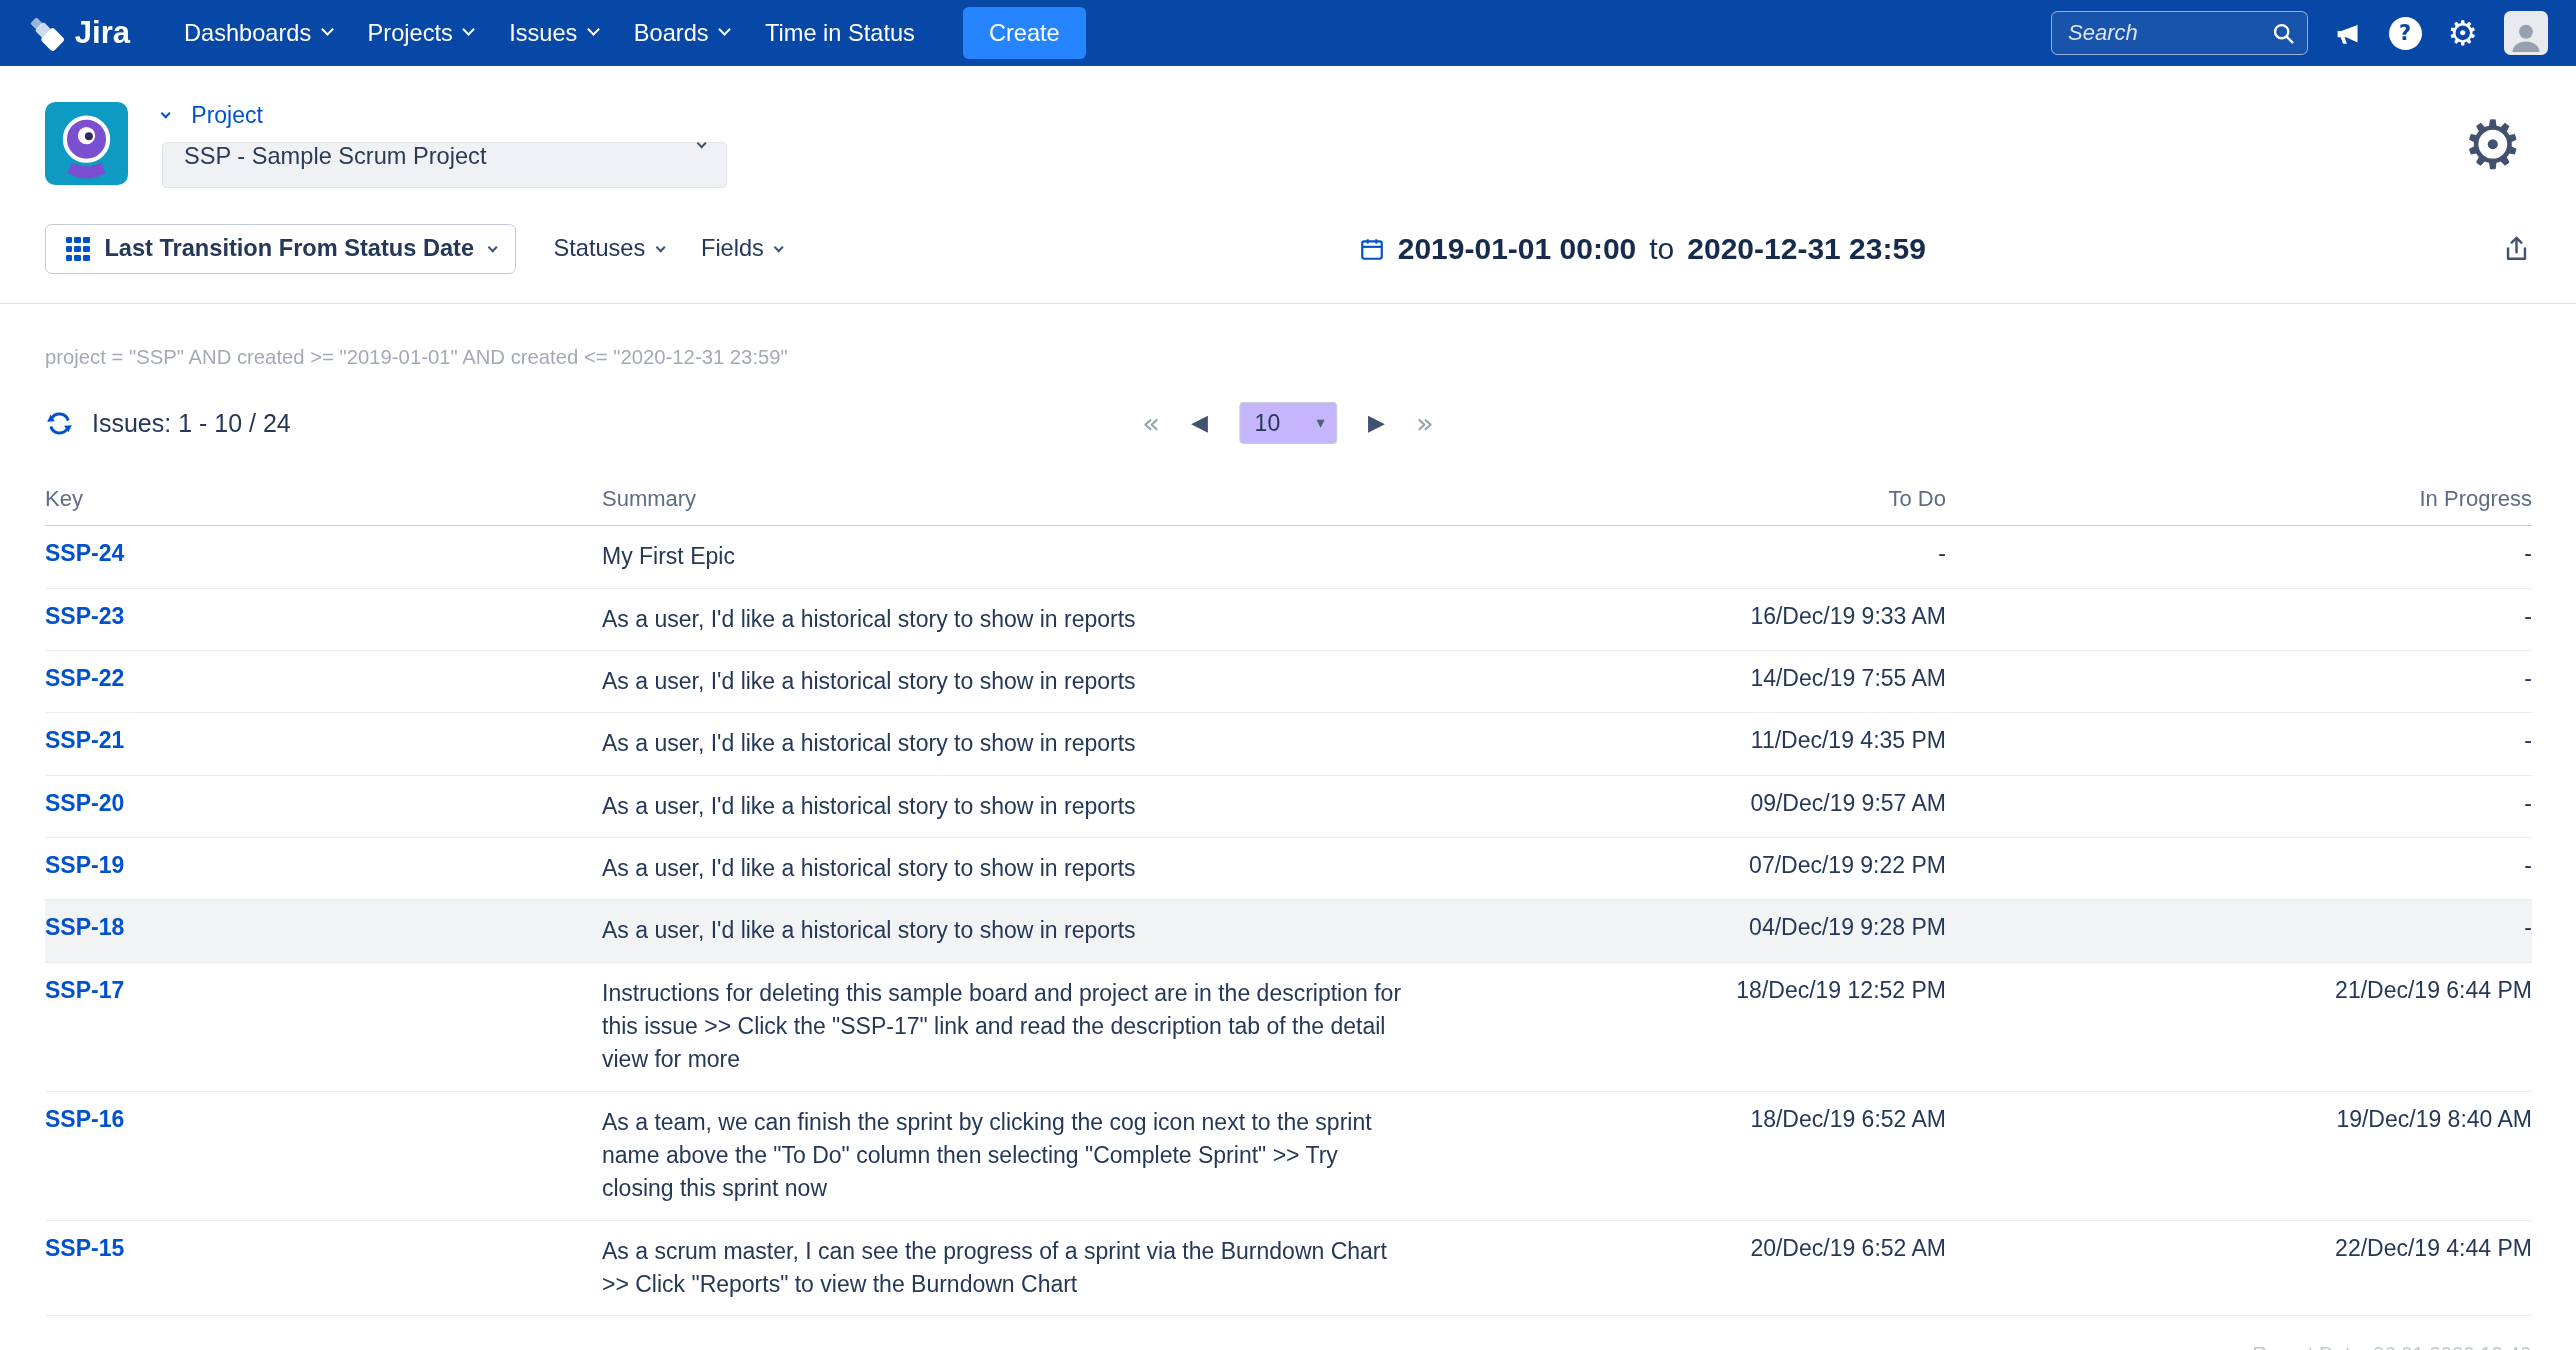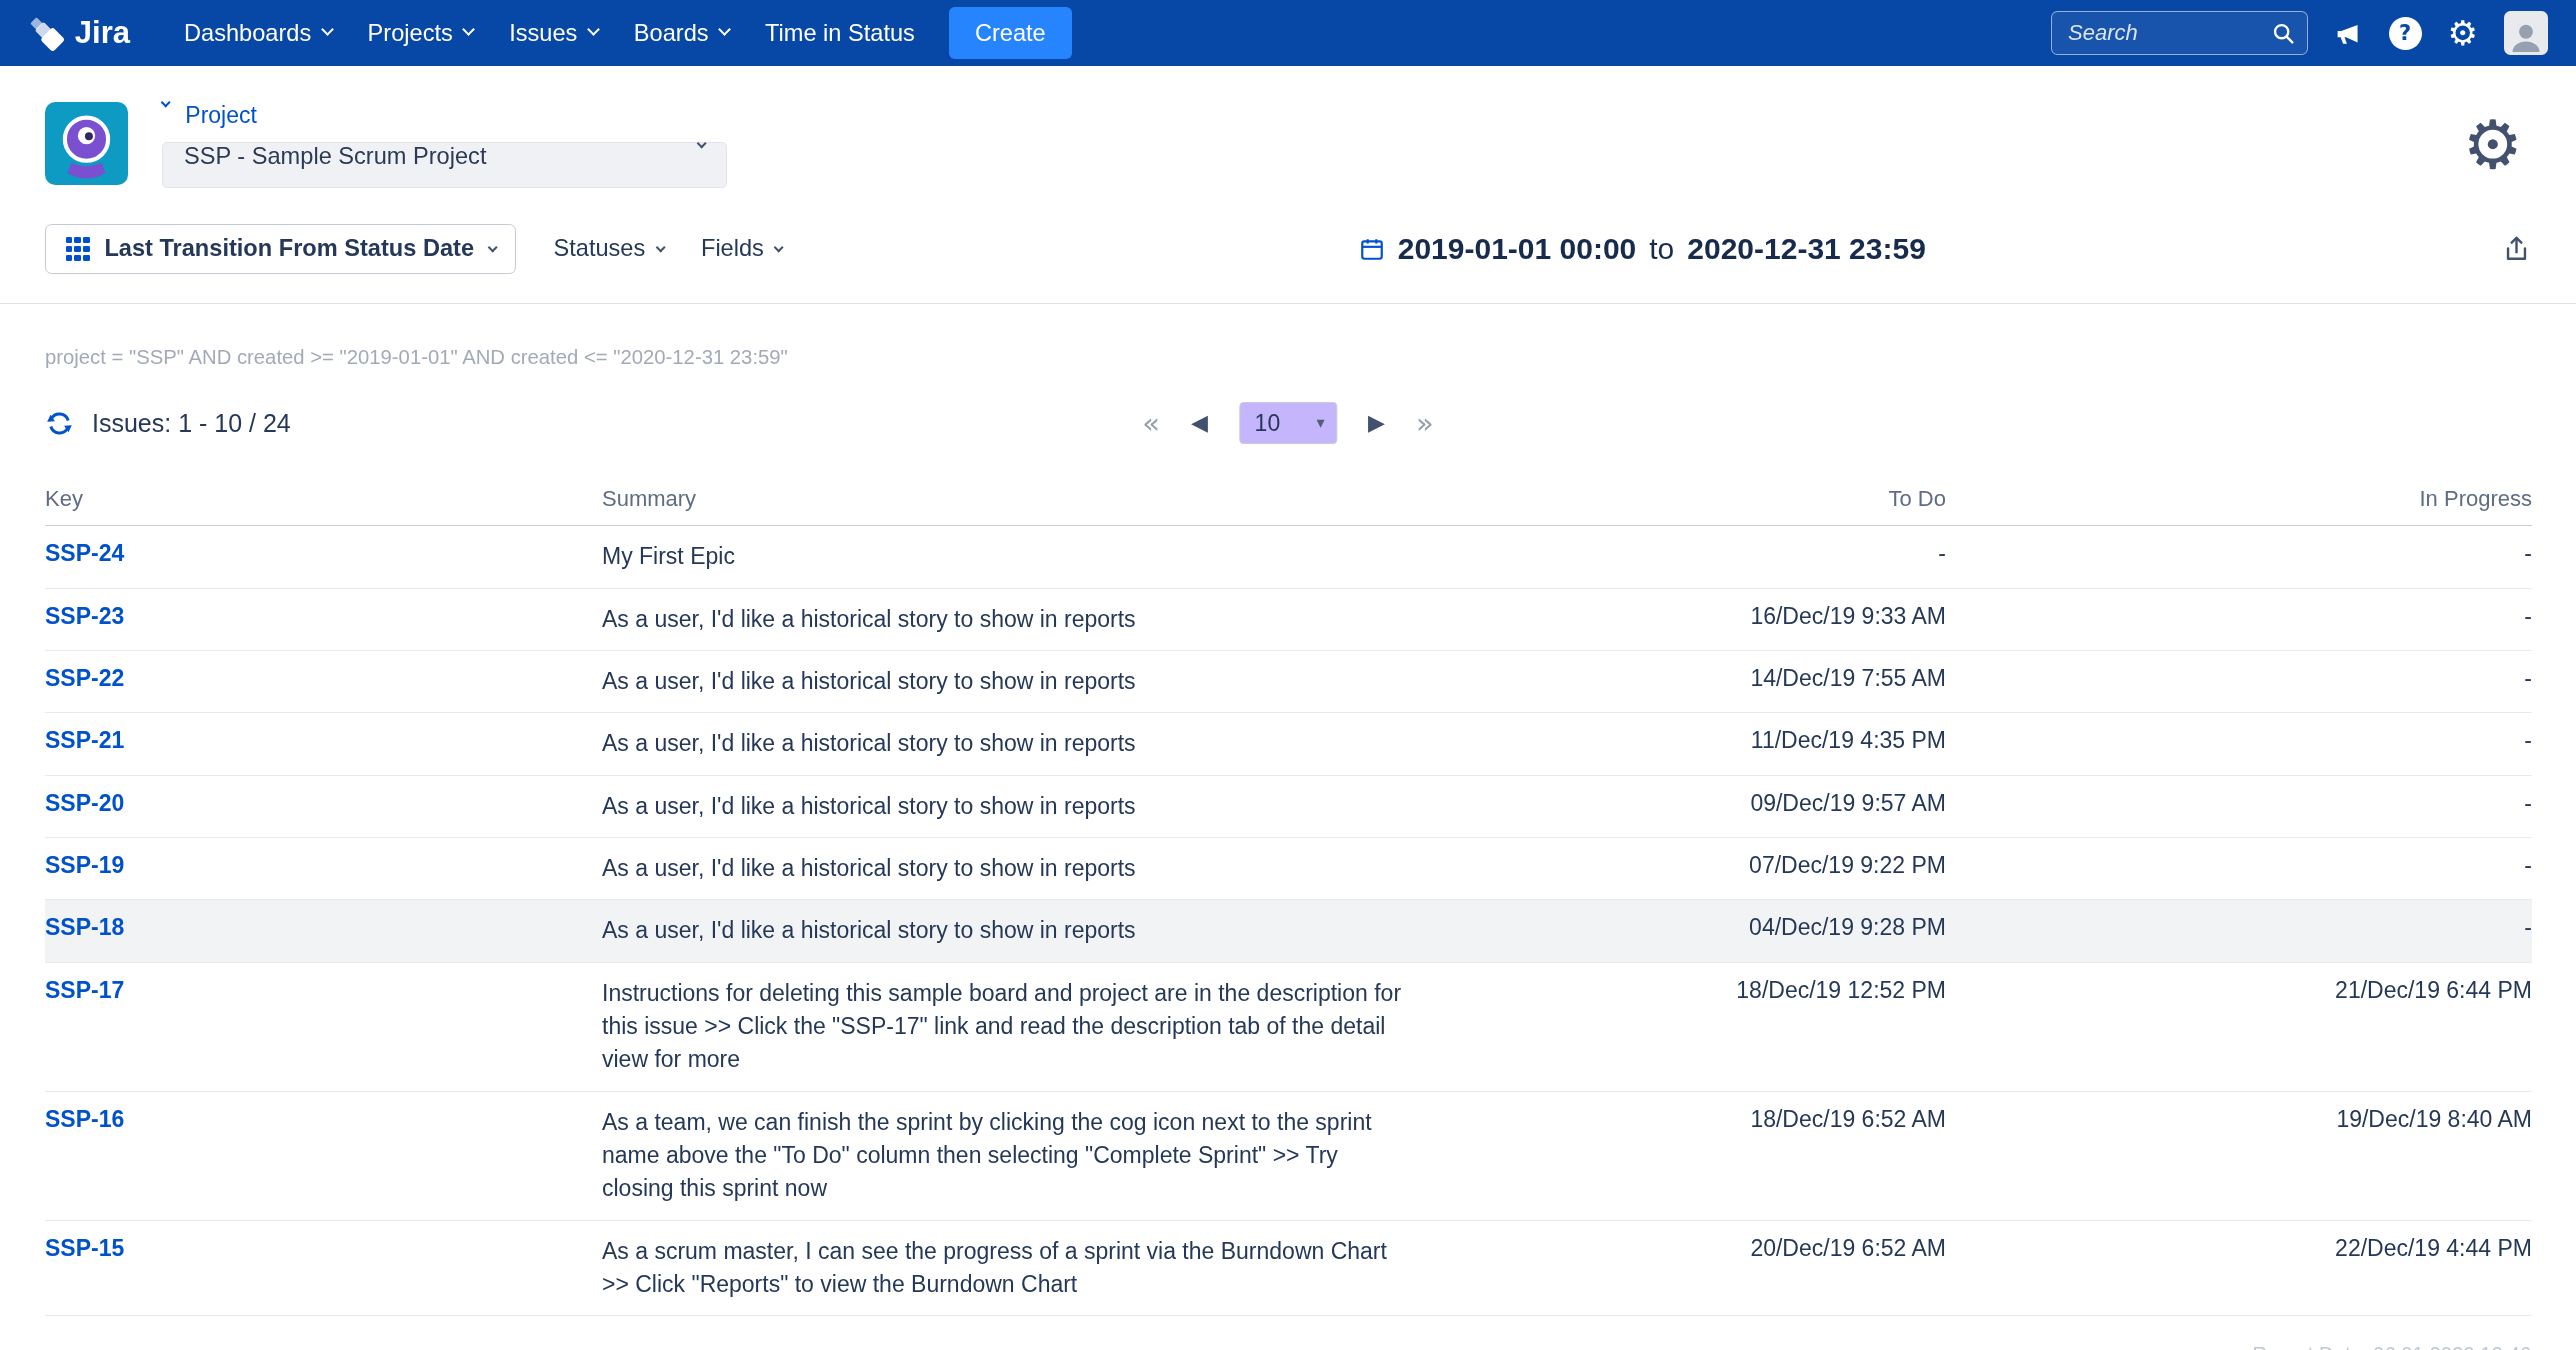--- a/index.html
+++ b/index.html
@@ -15,7 +15,7 @@
   .chev { width:9px; height:9px; border-right:2.4px solid currentColor; border-bottom:2.4px solid currentColor;
           transform:rotate(45deg); display:inline-block; margin-top:-6.5px; }
   .create-btn { background:var(--create-button-bg,#2684FF); color:#fff; border:none; border-radius:5.7px;
-          font-size:23.6px; padding:12.2px 26px; margin-left:16px; cursor:pointer; font-family:inherit; }
+          font-size:23.6px; padding:12.2px 26px; margin-left:30px; cursor:pointer; font-family:inherit; }
   .nav-right { margin-left:auto; display:flex; align-items:center; gap:26px; }
   .search-box { display:flex; align-items:center; width:257px; height:44px; border:1.6px solid rgba(255,255,255,.55);
           border-radius:6.5px; padding:0 11.4px 0 14.6px; background:rgba(255,255,255,.07); }

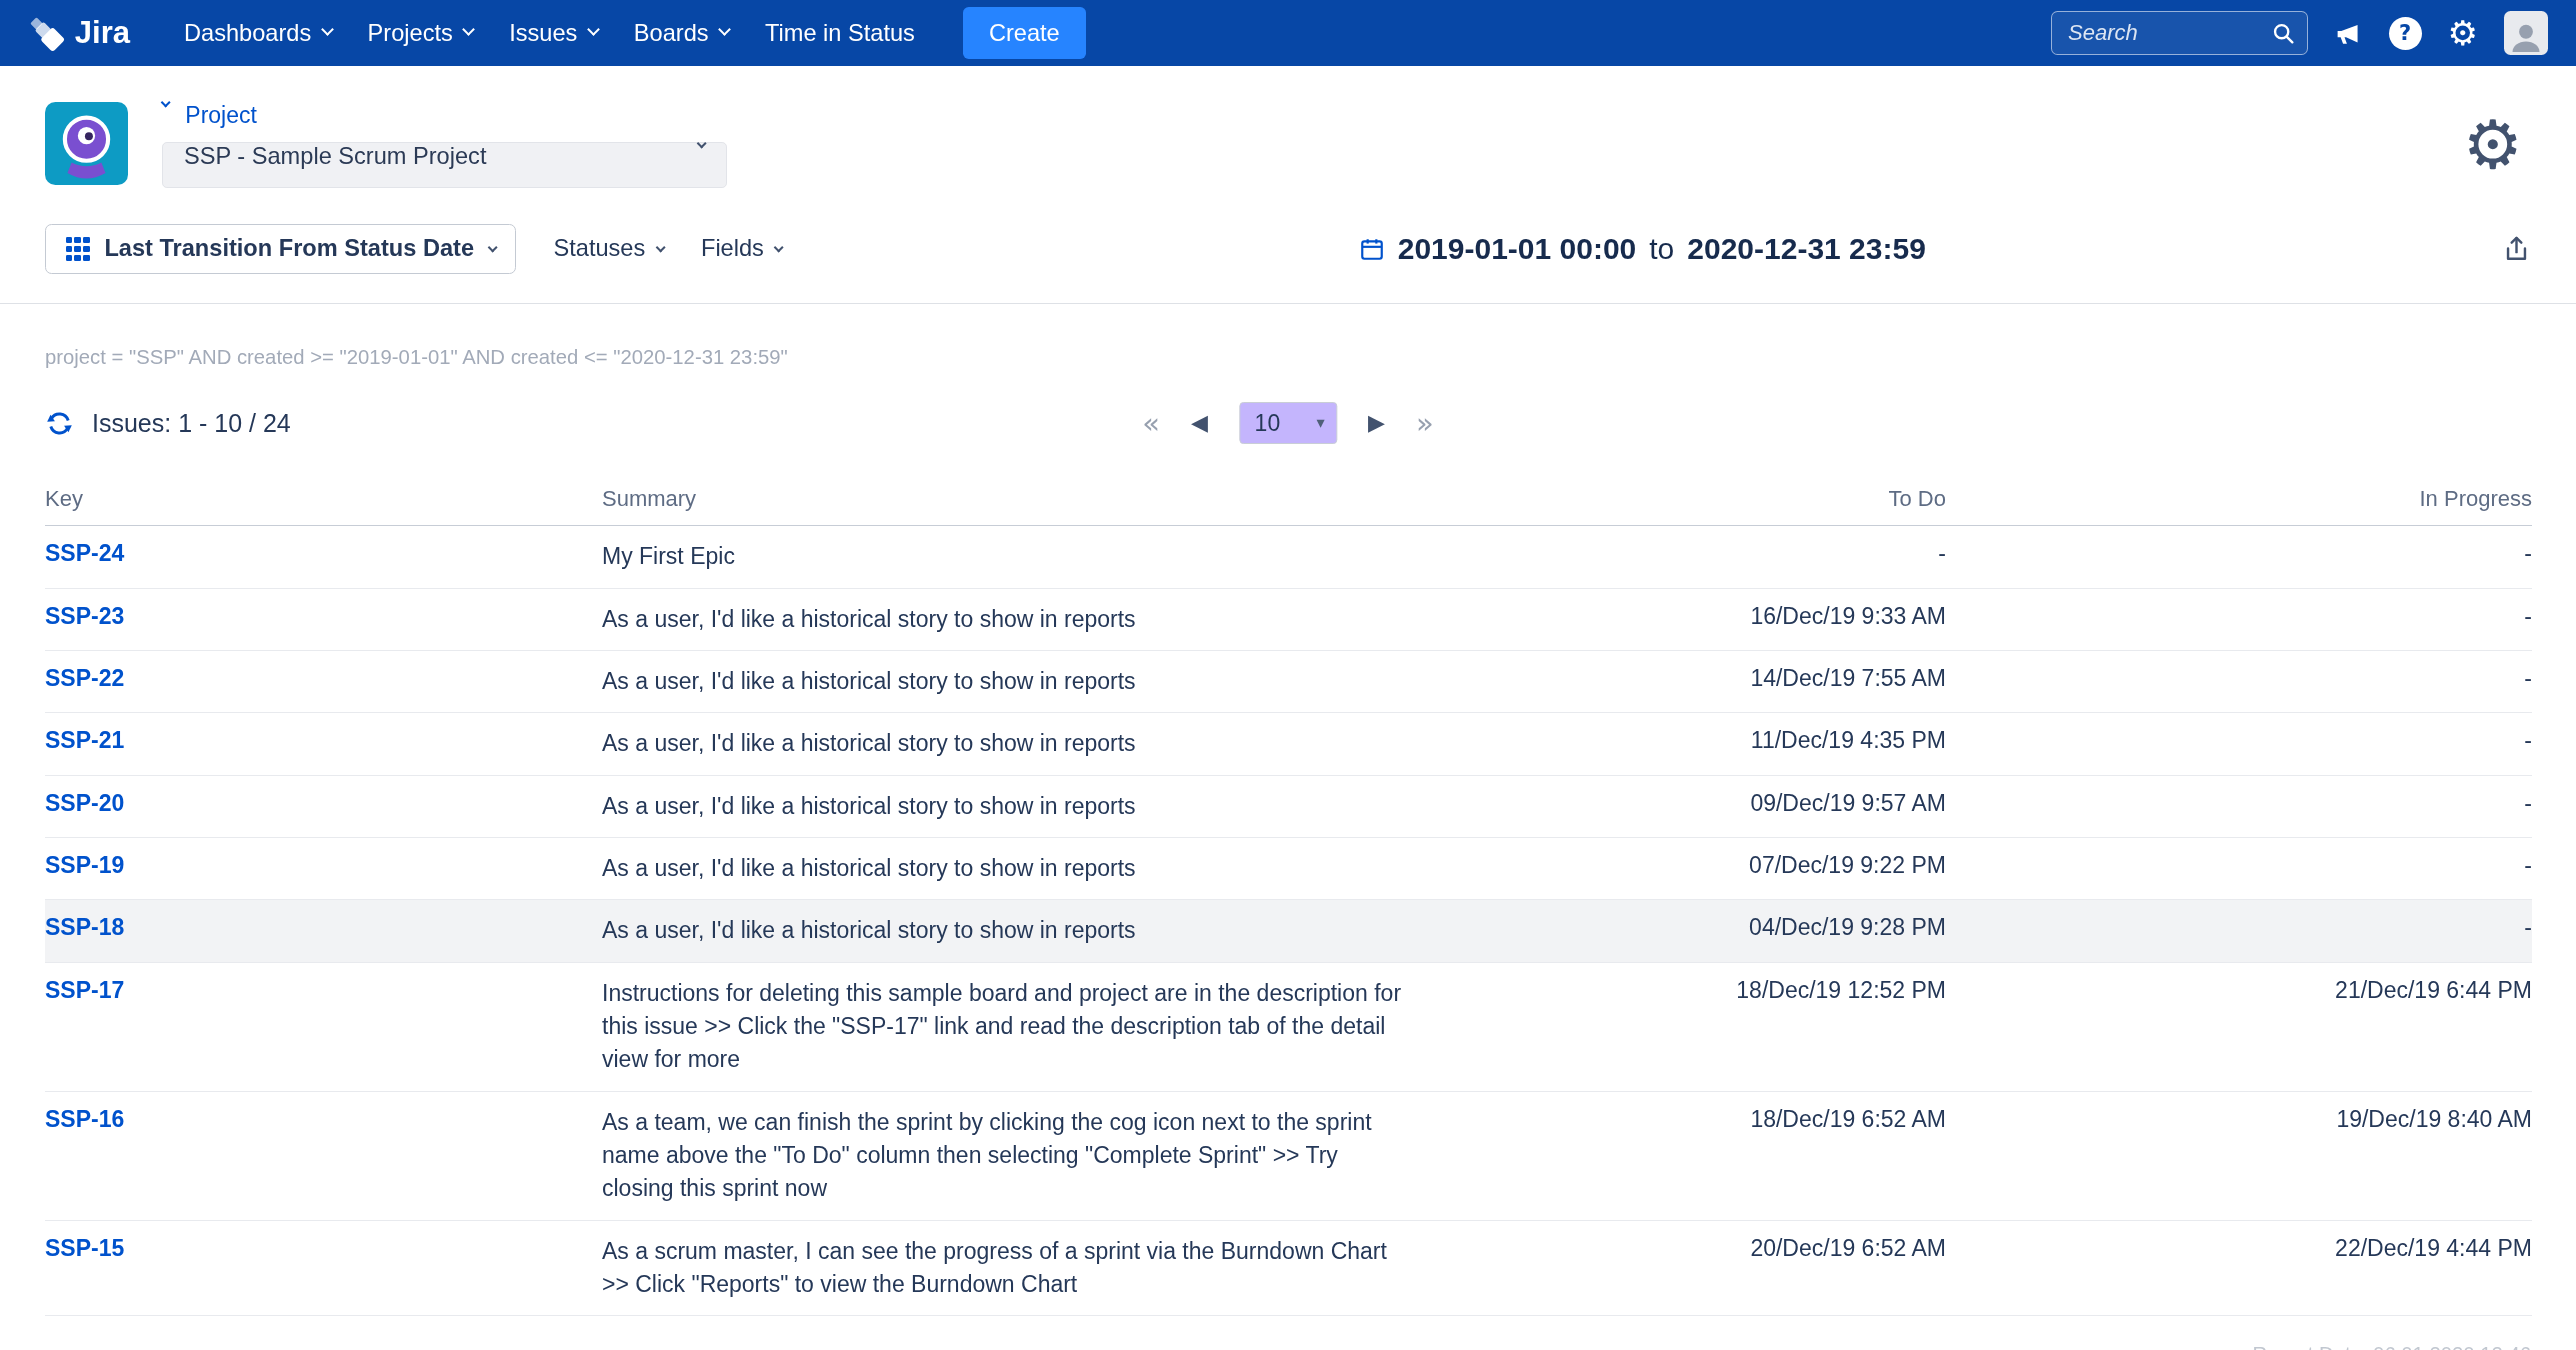--- a/index.html
+++ b/index.html
@@ -29,7 +29,7 @@
   
   .project-row { display:flex; align-items:flex-start; padding:36px 45px 24.4px; }
   .project-meta { margin-left:34px; }
-  .project-link { display:flex; gap:16px; color:var(--link-blue,#0052CC); font-size:23px; cursor:pointer; }
+  .project-link { display:flex; align-items:center; gap:22px; color:var(--link-blue,#0052CC); font-size:23px; cursor:pointer; }
   .chev-blue { width:7.3px; height:7.3px; border-width:2px; margin-top:-3.3px; }
   .project-select { margin-top:13px; width:565px; height:46px; background:#F0F1F4; border:1.6px solid #E2E4E9; border-radius:4.9px;
           display:flex; align-items:flex-start; justify-content:space-between; padding:0 21px; font-size:23.6px; color:#2B3A55; cursor:pointer; }

